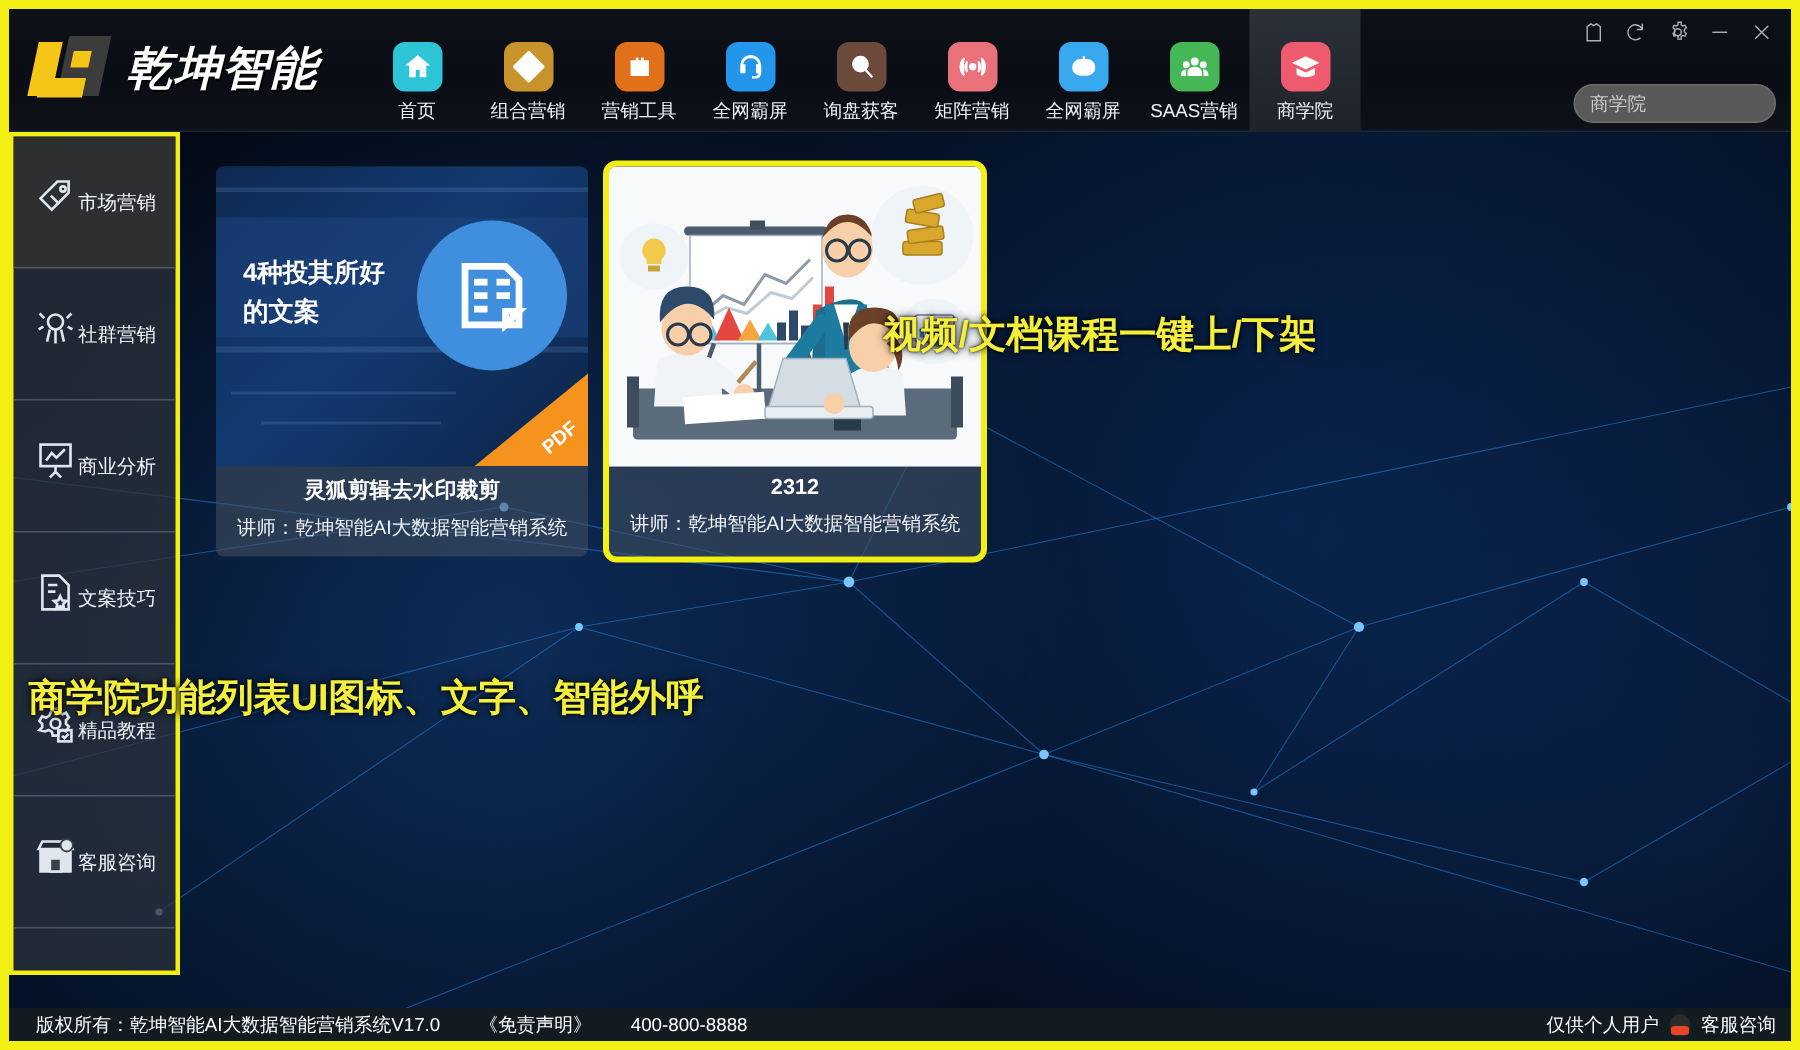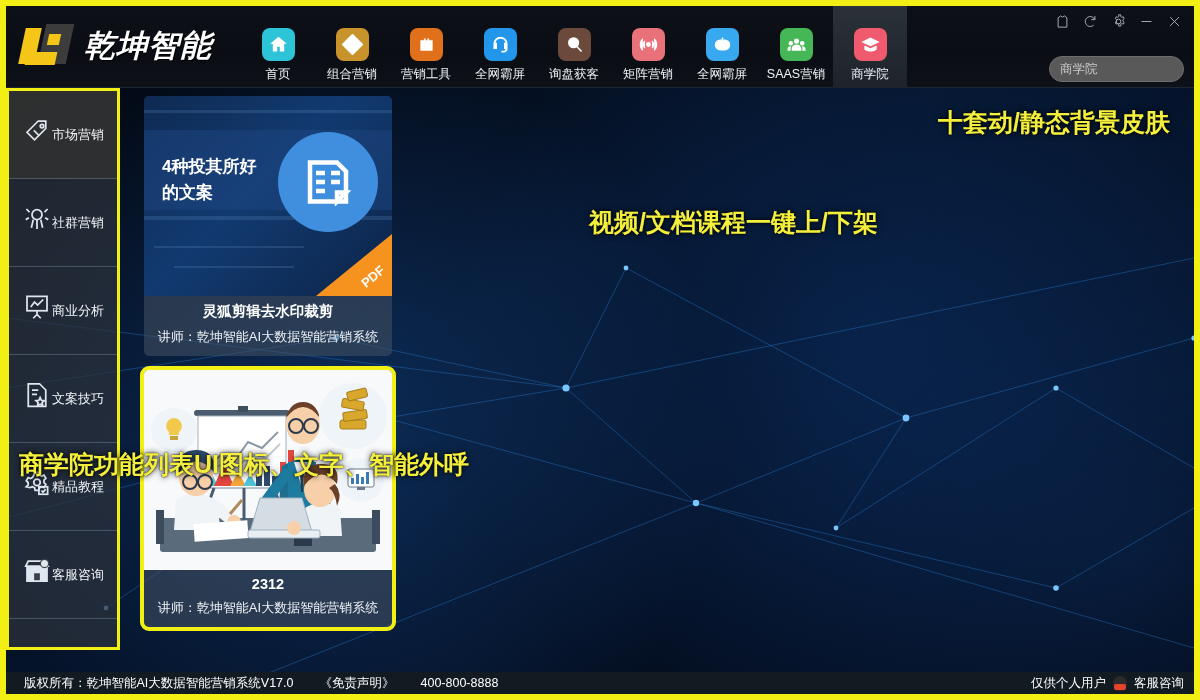--- a/index.html
+++ b/index.html
@@ -558,7 +558,6 @@
 
     </div>
 
-    <div class="anno" id="anno-skins">十套动/静态背景皮肤</div>
     <div class="anno" id="anno-course">视频/文档课程一键上/下架</div>
     <div class="anno" id="anno-list">商学院功能列表UI图标、文字、智能外呼</div>
 

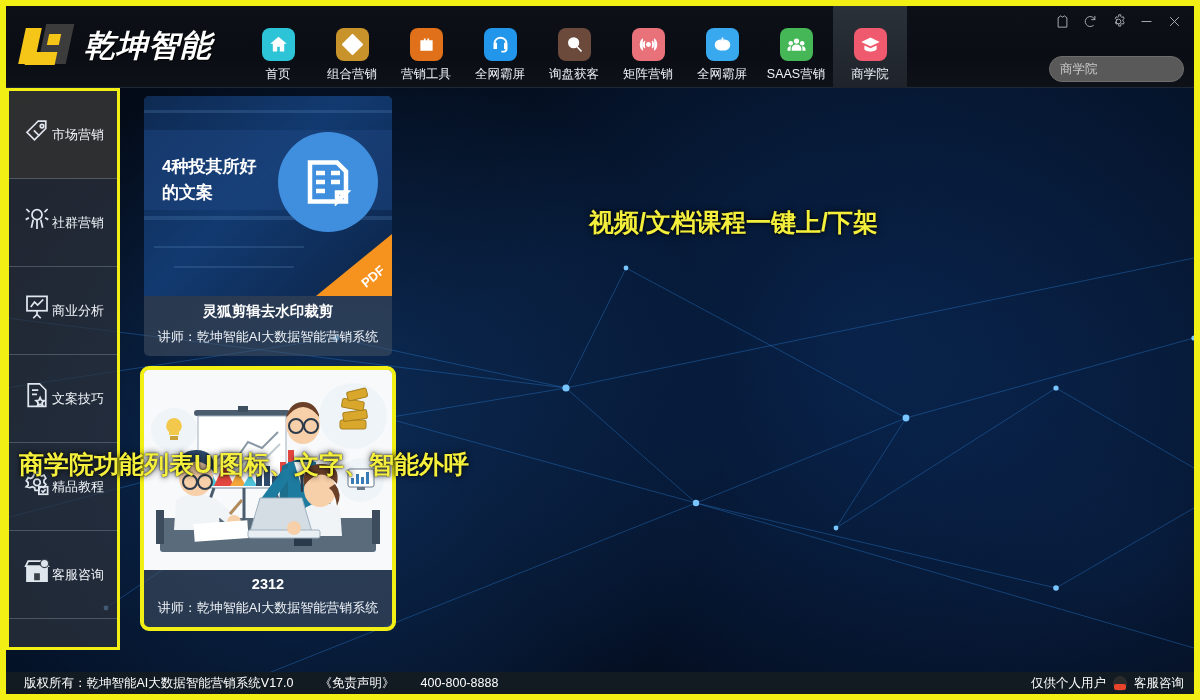--- a/index.html
+++ b/index.html
@@ -111,7 +111,7 @@
   .side-label { color:#f0f4f8; font-size:13px; white-space:nowrap; }
 
   
-  #cards { position:absolute; left:138px; top:8px; display:flex; gap:14px;flex-direction:column; }
+  #cards { position:absolute; left:138px; top:23px; display:flex; gap:14px; }
   .card {
     width:248px; background:rgba(70,82,98,.55); border-radius:5px;
     overflow:hidden; cursor:pointer;

